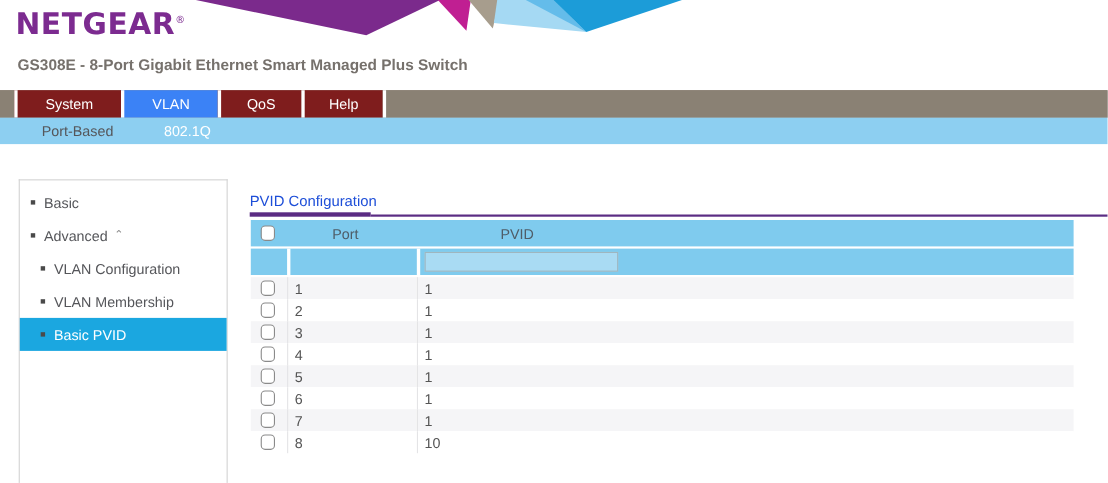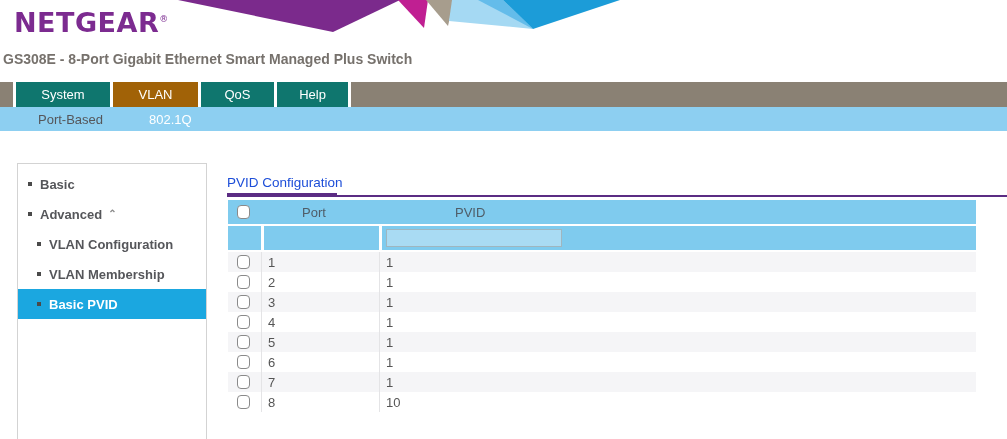--- a/index.html
+++ b/index.html
@@ -12,7 +12,7 @@
           font-weight:800; font-size:27px; letter-spacing:.5px; color:#7C2B90; }
   .logo sup { font-size:9px; font-weight:400; vertical-align:super; }
   .banner { position:absolute; left:158px; top:0; width:475px; height:33px; }
-  .page-title { position:absolute; left:3px; top:51px; font-size:14px; font-weight:bold; color:#76716C; }
+  .page-title { position:absolute; left:16px; top:51px; font-size:14px; font-weight:bold; color:#76716C; }
 
   
   .mainnav { position:absolute; left:0; top:82px; width:1007px; height:25px;

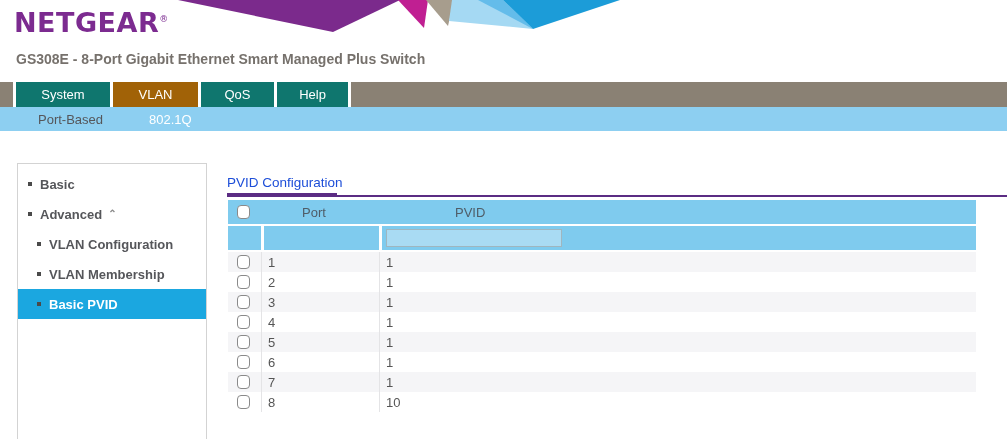--- a/index.html
+++ b/index.html
@@ -20,7 +20,7 @@
   .mainnav .lead { width:13px; background:#8A8174; }
   .tab { height:25px; display:flex; align-items:center; justify-content:center;
          color:#fff; font-size:13px; border-left:3px solid #fff; cursor:pointer;
-         background:#0f766e; }
+         background:#7f1d1d; }
   .tab.t1 { width:97px; } .tab.t2 { width:88px; } .tab.t3 { width:76px; } .tab.t4 { width:74px; }
   .tab.active { background:#a16207; }
   .tab-fill { flex:1; border-left:3px solid #fff; background:#8A8174; }

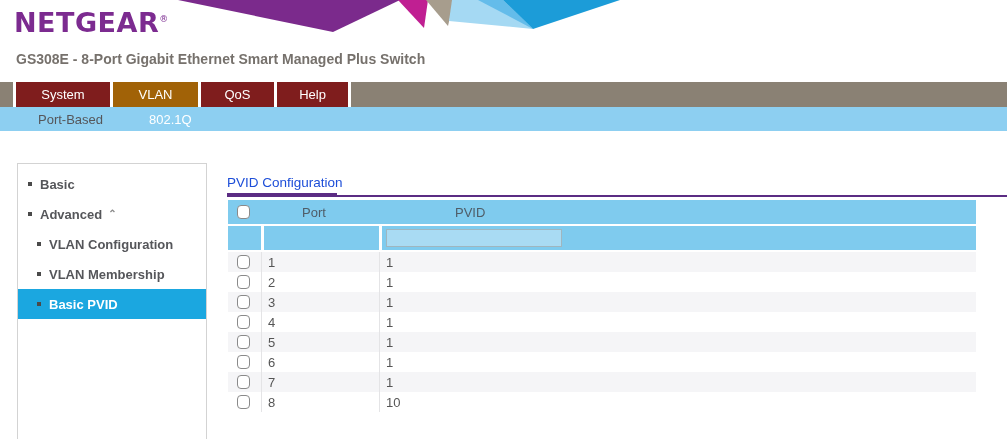--- a/index.html
+++ b/index.html
@@ -22,7 +22,7 @@
          color:#fff; font-size:13px; border-left:3px solid #fff; cursor:pointer;
          background:#7f1d1d; }
   .tab.t1 { width:97px; } .tab.t2 { width:88px; } .tab.t3 { width:76px; } .tab.t4 { width:74px; }
-  .tab.active { background:#a16207; }
+  .tab.active { background:#3b82f6; }
   .tab-fill { flex:1; border-left:3px solid #fff; background:#8A8174; }
 
   

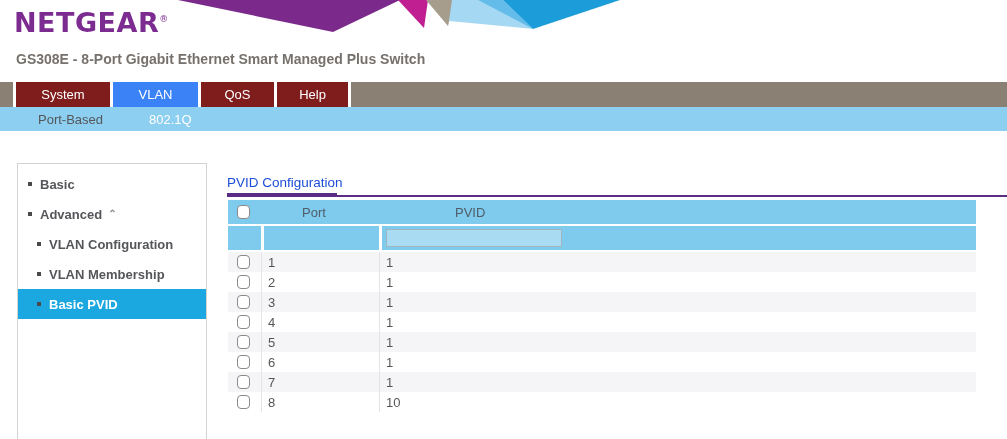--- a/index.html
+++ b/index.html
@@ -34,7 +34,7 @@
 
   
   .sidebar { position:absolute; left:17px; top:163px; width:190px; height:276px;
-             background:#fff; border:1px solid #D3D3D3; border-bottom:none; padding-top:5px;font-weight:bold; }
+             background:#fff; border:1px solid #D3D3D3; border-bottom:none; padding-top:5px; }
   .side-item { height:30px; display:flex; align-items:center; font-size:13px;
                color:#55565A; cursor:pointer; }
   .side-item .bullet { width:4px; height:4px; background:#4A4A4A; margin-right:8px; flex:0 0 auto; }

